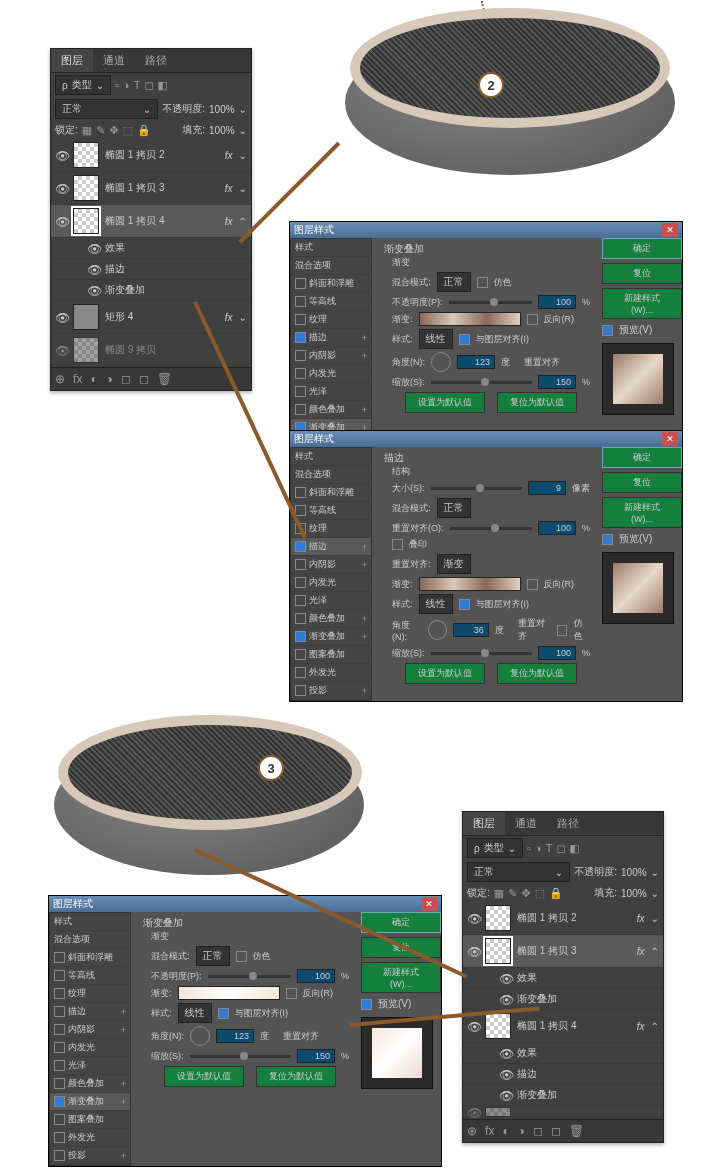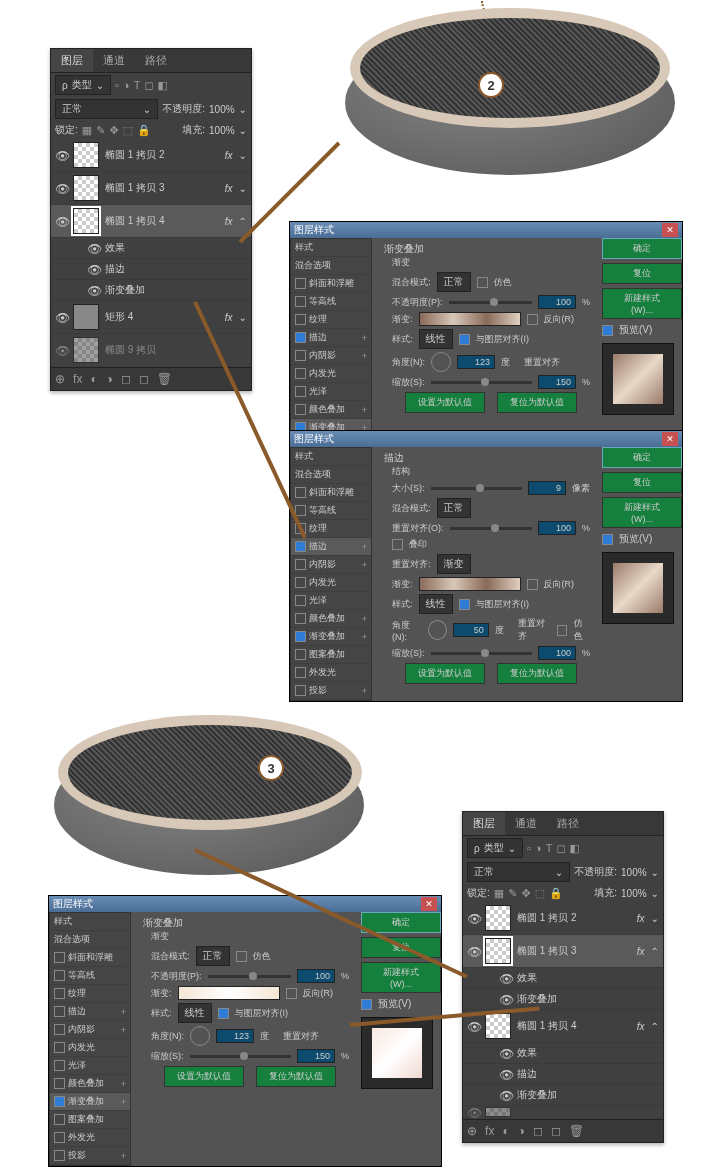--- a/index.html
+++ b/index.html
@@ -377,7 +377,7 @@
         <div class="opt-row">
             <span>角度(N):</span>
             <span style="width:18px;height:18px;border:1px solid #888;border-radius:50%;display:inline-block"></span>
-            <div class="num">50</div>
+            <div class="num">36</div>
             <span>度</span>
             <span style="margin-left:8px">重置对齐</span>
             <span class="cb"></span>

